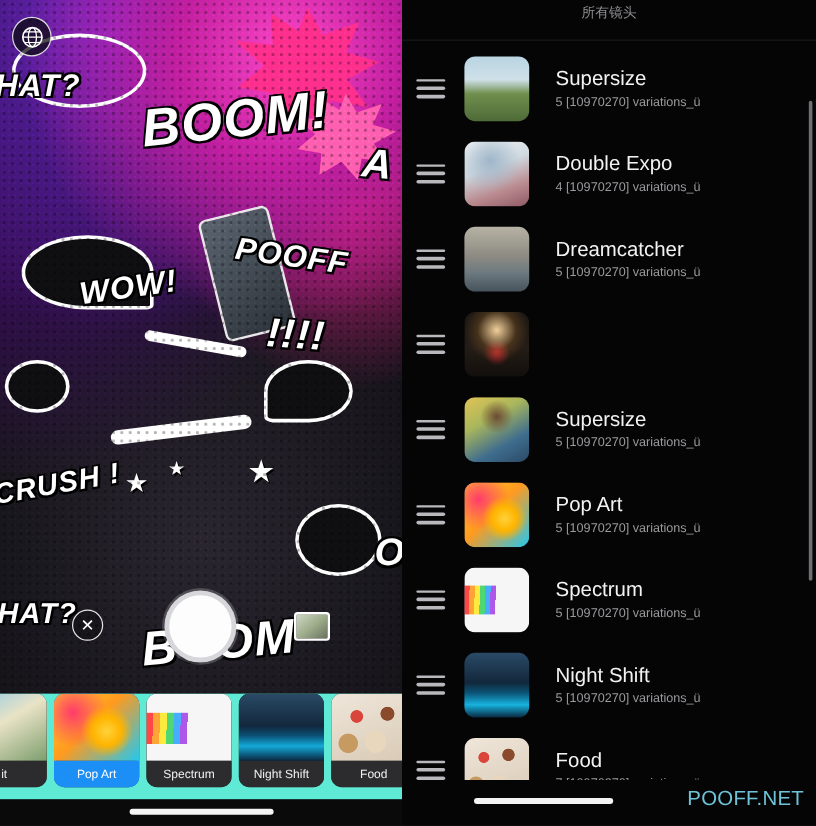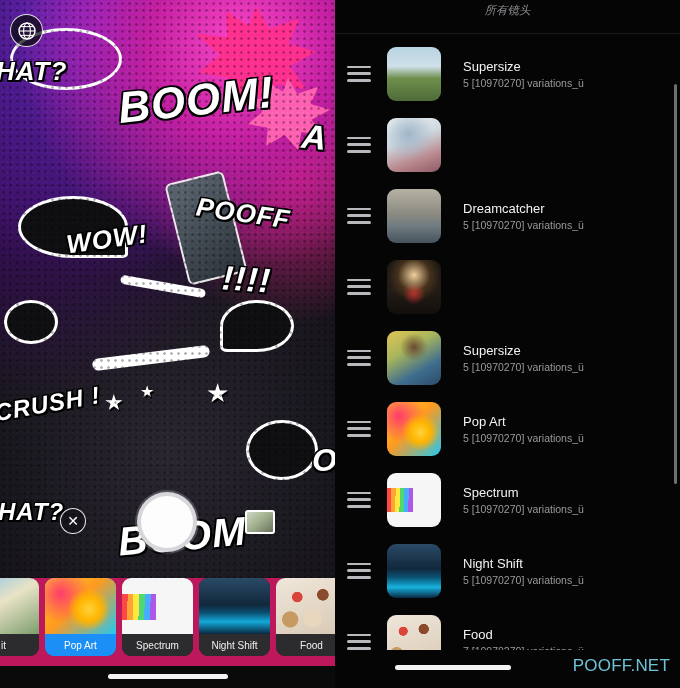--- a/index.html
+++ b/index.html
@@ -187,7 +187,6 @@
     color:#8e8e93; font-size:11.5px;
     padding-bottom:10px;
     white-space:nowrap;
-    font-style:italic;
   }
   .tab.active { color:#ffffff; font-weight:bold; font-size:11px; }
   .tab.active::after {

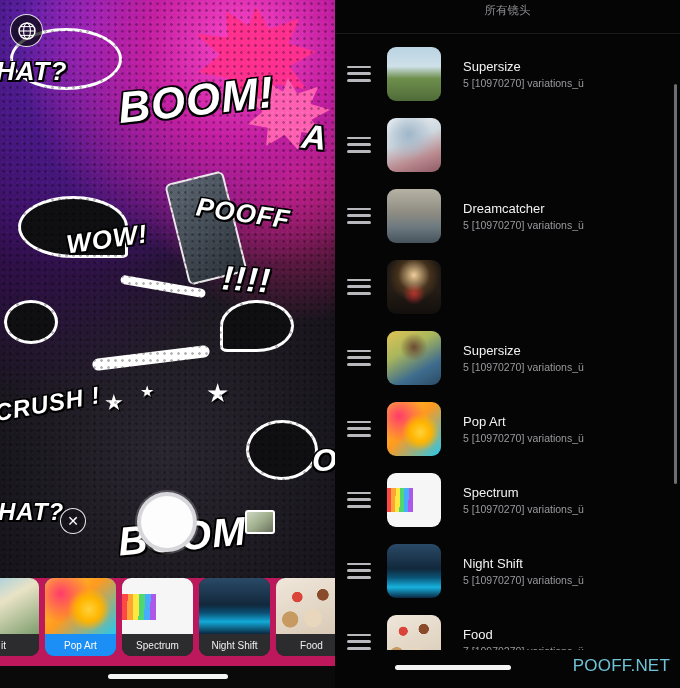--- a/index.html
+++ b/index.html
@@ -228,7 +228,7 @@
     background:#1c1c1e;
   }
   .row-meta { margin-left:22px; }
-  .row-title { color:#f2f2f2; font-size:13px; margin-bottom:3px; }
+  .row-title { color:#f2f2f2; font-size:17px; margin-bottom:3px; }
   .row-sub   { color:#9a9a9e; font-size:10.5px; }
 
   .lib-scroll {

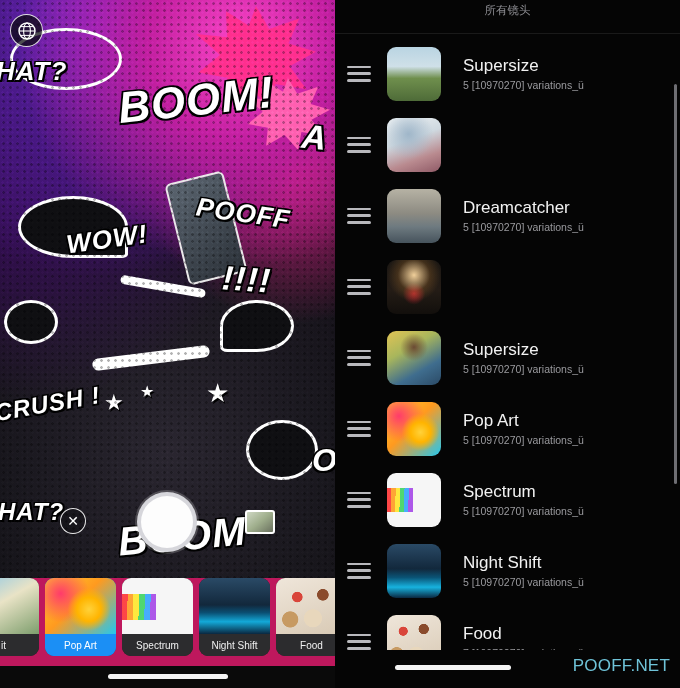--- a/index.html
+++ b/index.html
@@ -378,6 +378,10 @@
         <div class="row-thumb" style="background:
                radial-gradient(circle at 40% 30%, #9fb6c9 0%, rgba(200,220,230,0) 50%),
                linear-gradient(160deg,#eef2f4 0%,#cfd9e0 40%,#b98a8f 72%,#8f5a66 100%);"></div>
+        <div class="row-meta">
+          <div class="row-title">Double Expo</div>
+          <div class="row-sub">4 [10970270] variations_ü</div>
+        </div>
       </div>
 
       <div class="lens-row">

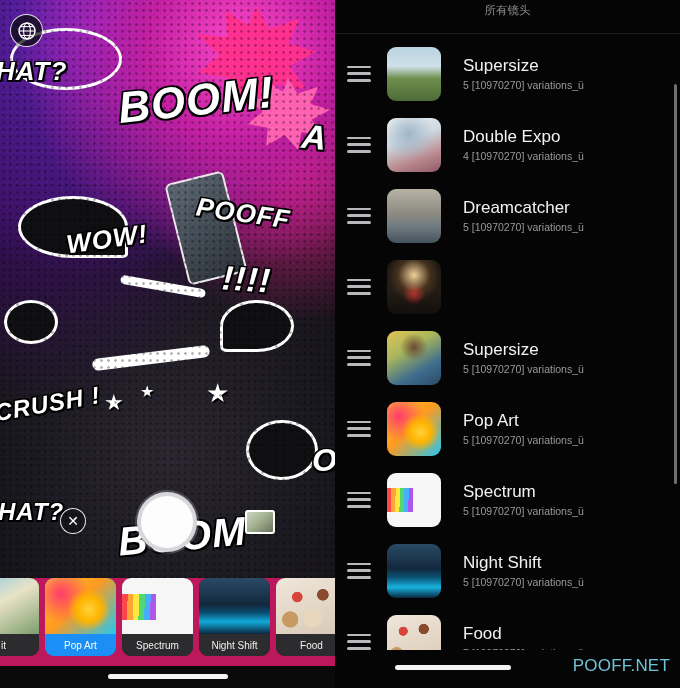--- a/index.html
+++ b/index.html
@@ -121,7 +121,7 @@
   .carousel {
     position:absolute; left:0; top:578px;
     width:335px; height:88px;
-    background:#be185d;
+    background:#5eead4;
     display:flex; align-items:flex-start;
     overflow:hidden;
   }

